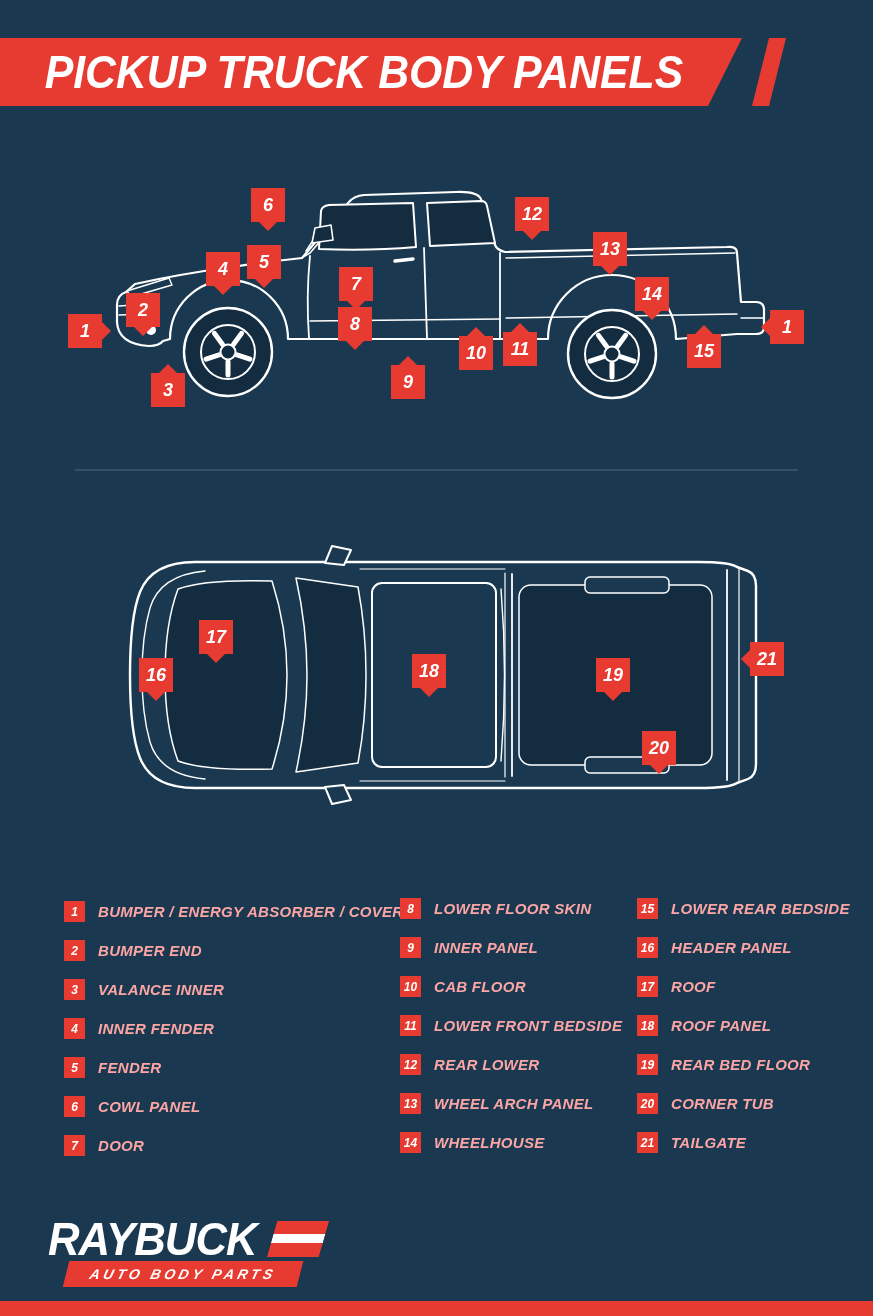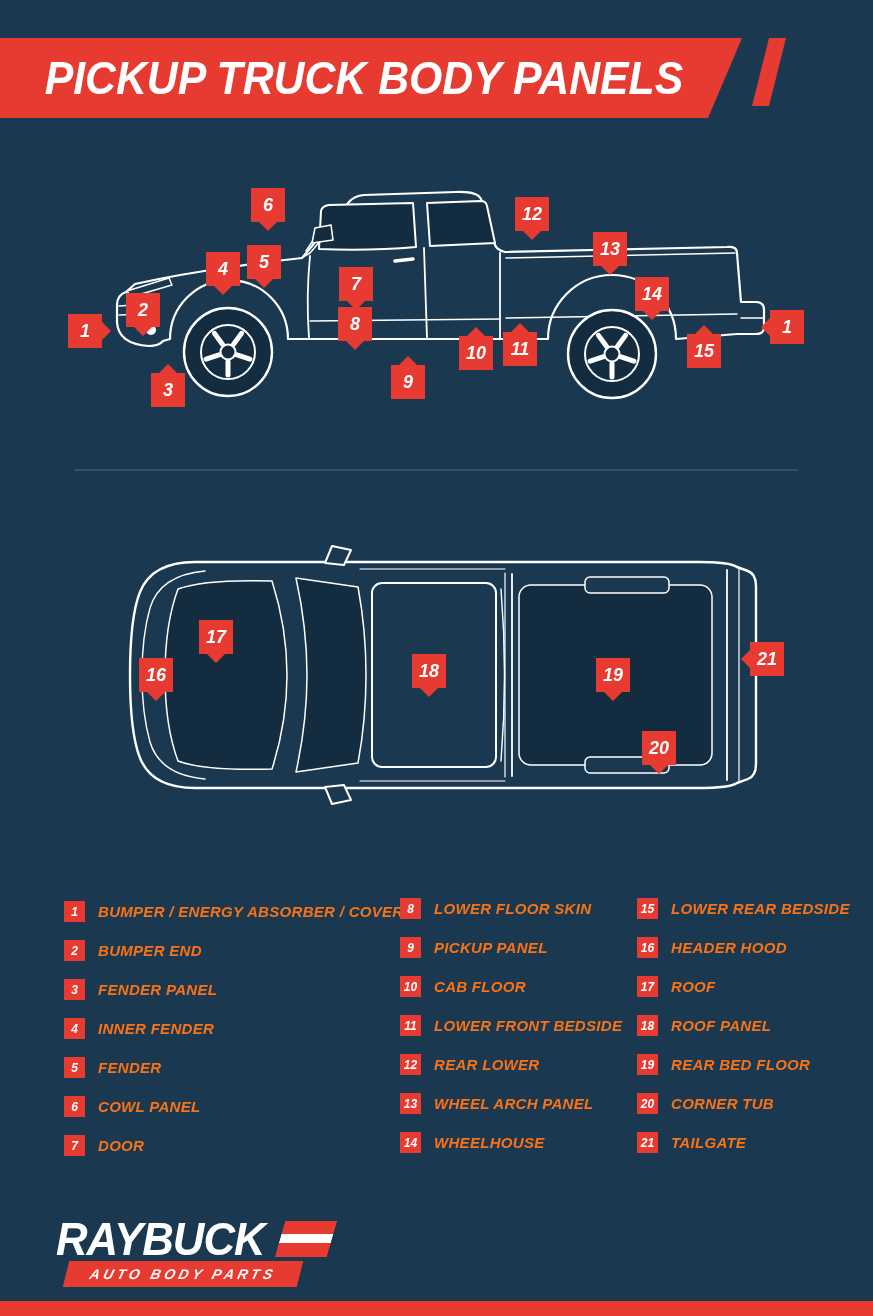--- a/index.html
+++ b/index.html
@@ -15,7 +15,7 @@
 
   
   .banner{
-    position:absolute;left:0;top:38px;width:742px;height:80px;background:var(--red);
+    position:absolute;left:0;top:38px;width:742px;height:68px;background:var(--red);
     clip-path:polygon(0 0,100% 0,calc(100% - 34px) 100%,0 100%);
     display:flex;align-items:center;
   }

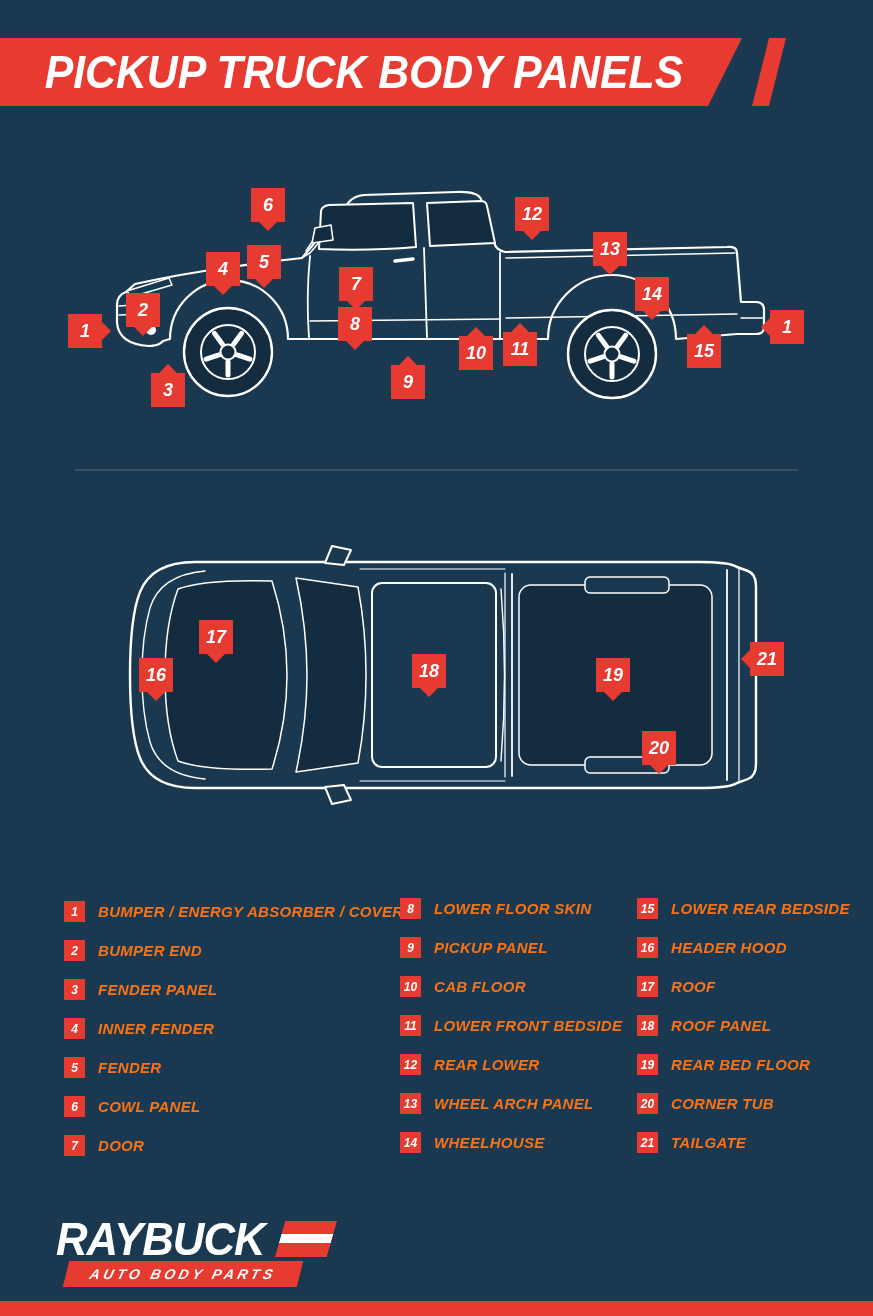--- a/index.html
+++ b/index.html
@@ -55,7 +55,7 @@
     font-size:12px;font-weight:700;font-style:italic;
     display:flex;align-items:center;justify-content:center;
   }
-  .legend-label{color:#f97316;font-size:15px;font-weight:700;font-style:italic;letter-spacing:.3px;white-space:nowrap;}
+  .legend-label{color:#fca5a5;font-size:15px;font-weight:700;font-style:italic;letter-spacing:.3px;white-space:nowrap;}
 
   
   .brand{position:absolute;display:flex;align-items:center;}

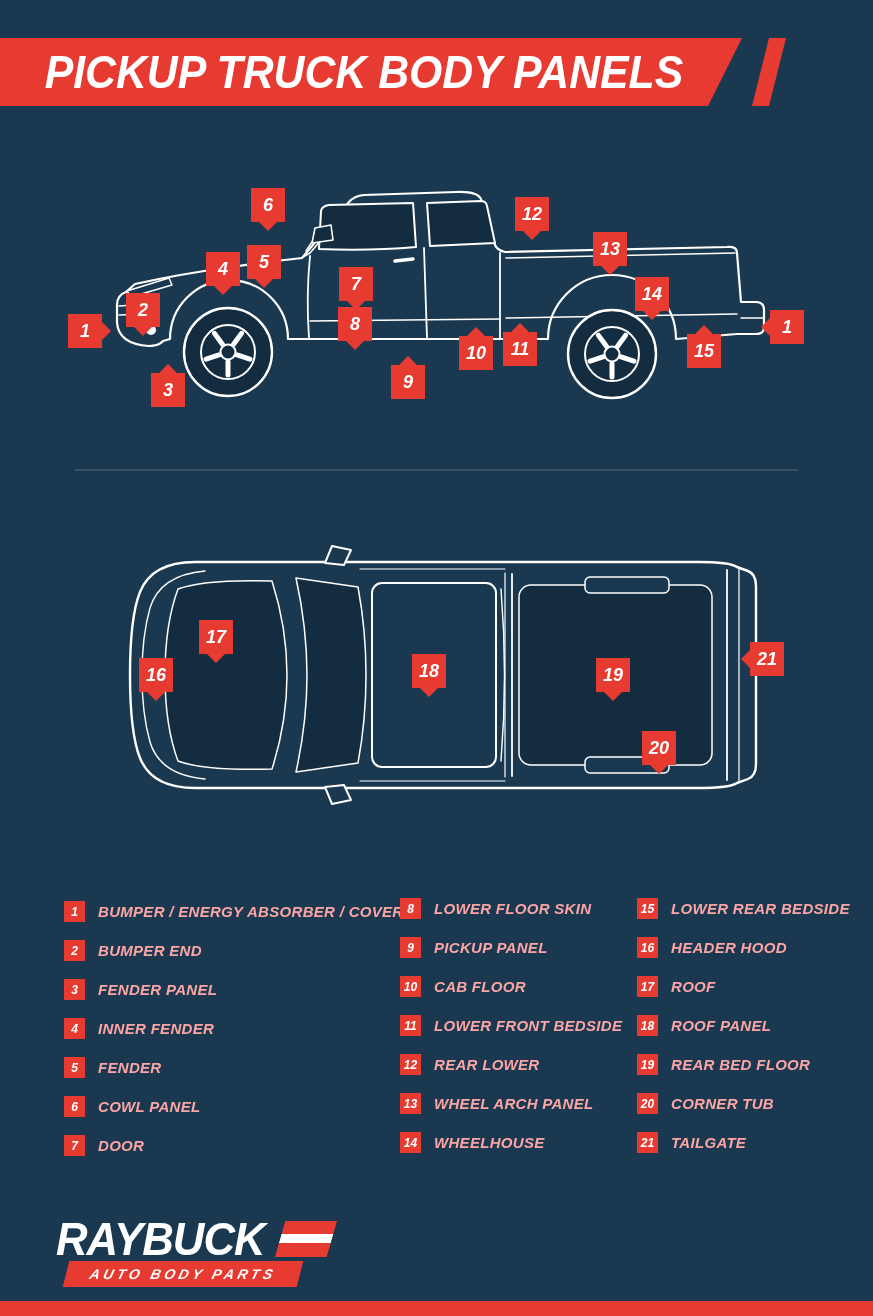--- a/index.html
+++ b/index.html
@@ -248,7 +248,7 @@
       </div>
     <div class="legend-row">
         <span class="legend-num">9</span>
-        <span class="legend-label">PICKUP PANEL</span>
+        <span class="legend-label">INNER PANEL</span>
       </div>
     <div class="legend-row">
         <span class="legend-num">10</span>

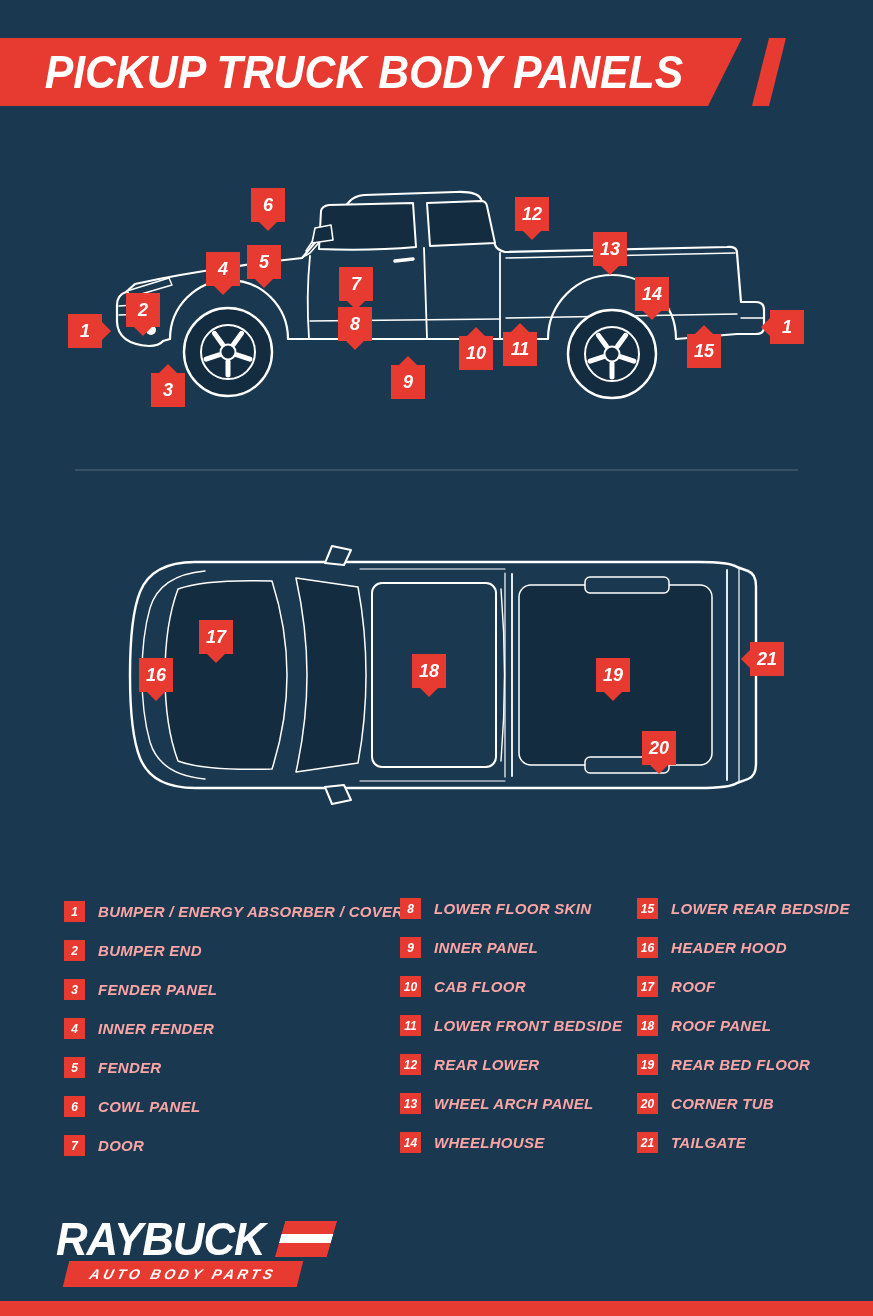--- a/index.html
+++ b/index.html
@@ -279,7 +279,7 @@
       </div>
     <div class="legend-row">
         <span class="legend-num">16</span>
-        <span class="legend-label">HEADER HOOD</span>
+        <span class="legend-label">HEADER PANEL</span>
       </div>
     <div class="legend-row">
         <span class="legend-num">17</span>

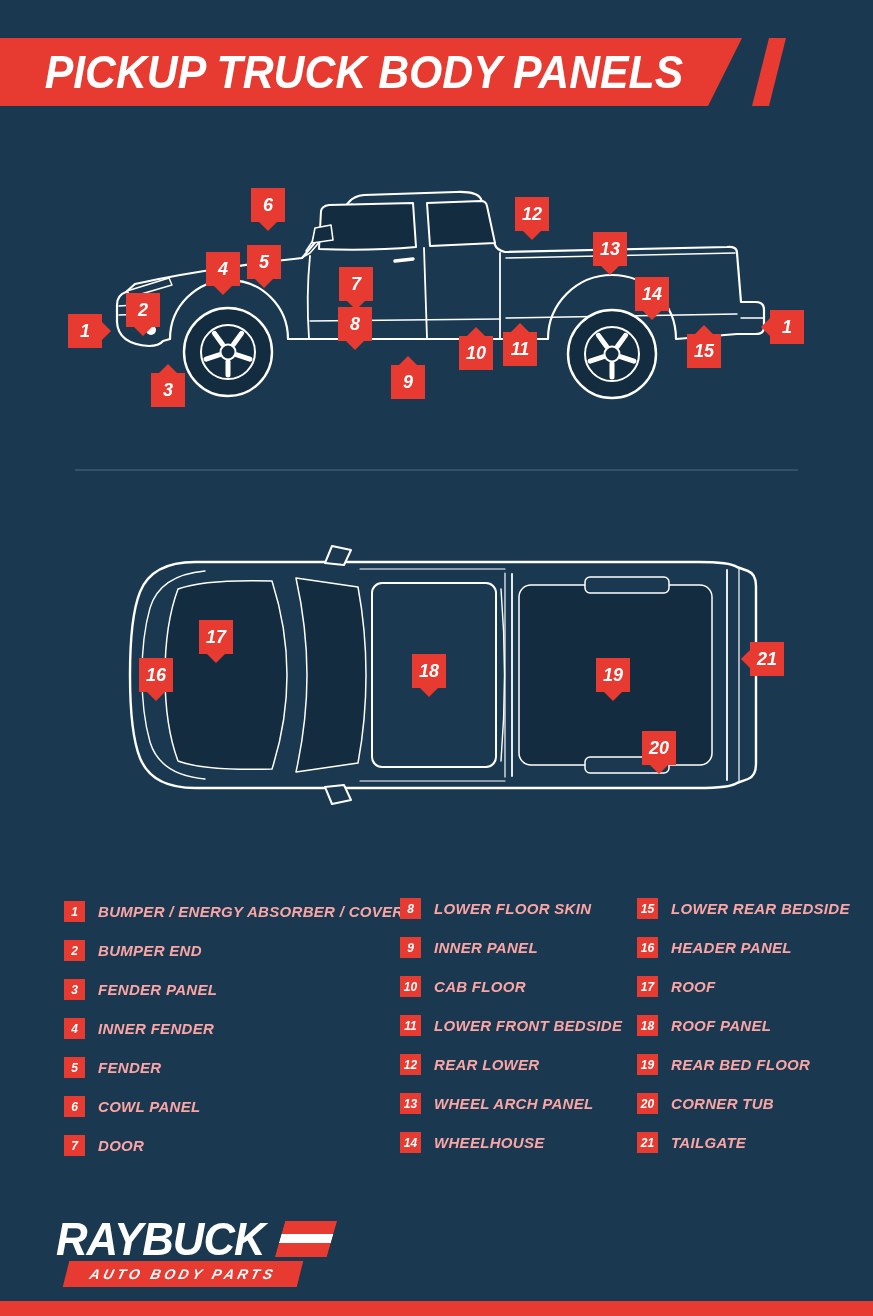--- a/index.html
+++ b/index.html
@@ -221,7 +221,7 @@
       </div>
     <div class="legend-row">
         <span class="legend-num">3</span>
-        <span class="legend-label">FENDER PANEL</span>
+        <span class="legend-label">VALANCE INNER</span>
       </div>
     <div class="legend-row">
         <span class="legend-num">4</span>

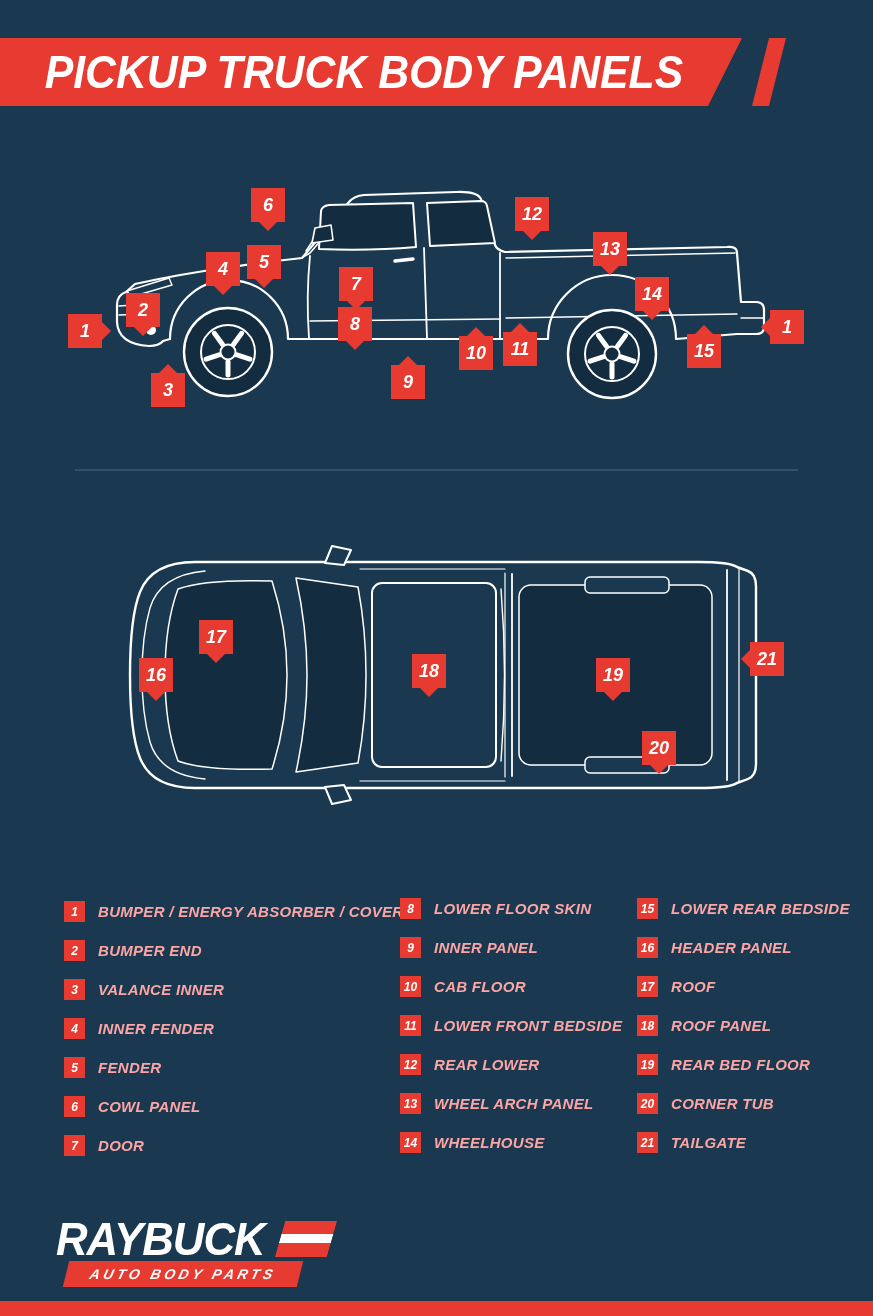--- a/index.html
+++ b/index.html
@@ -303,7 +303,7 @@
       </div>
   </div>
 
-  <div class="brand" style="left:56px;top:1212px">
+  <div class="brand" style="left:48px;top:1212px">
     <span class="brand-name">RAYBUCK</span>
     <span class="brand-flag">
       <span class="f-red-top"></span>

